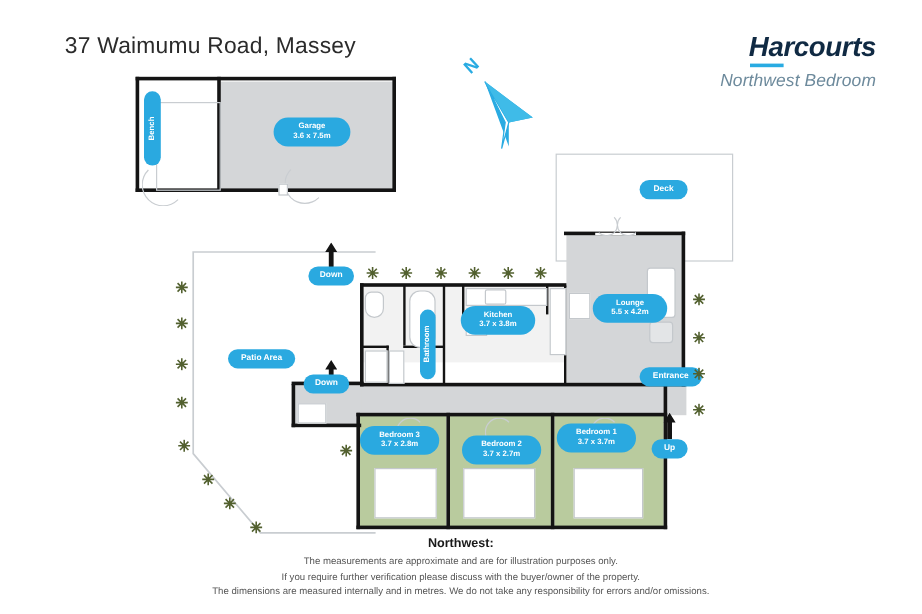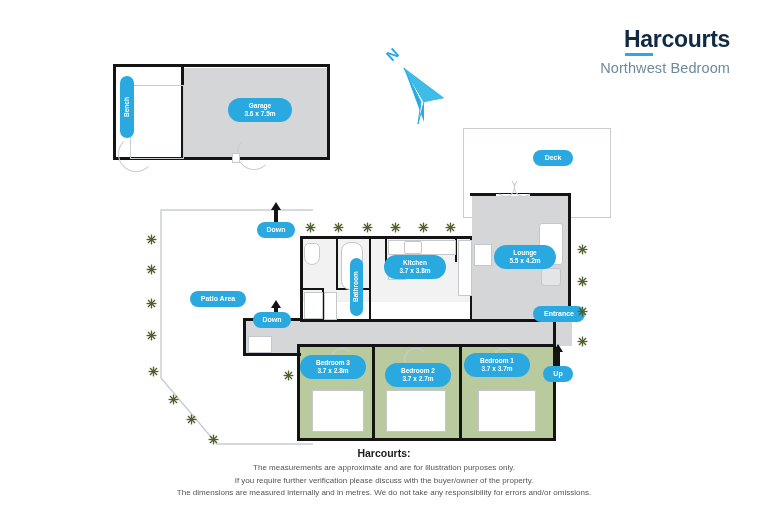--- a/index.html
+++ b/index.html
@@ -88,6 +88,7 @@
 
 <div id="stage">
 
+  <div class="title">37 Waimumu Road, Massey</div>
 
   <div class="brand">
     <div class="brand-main">

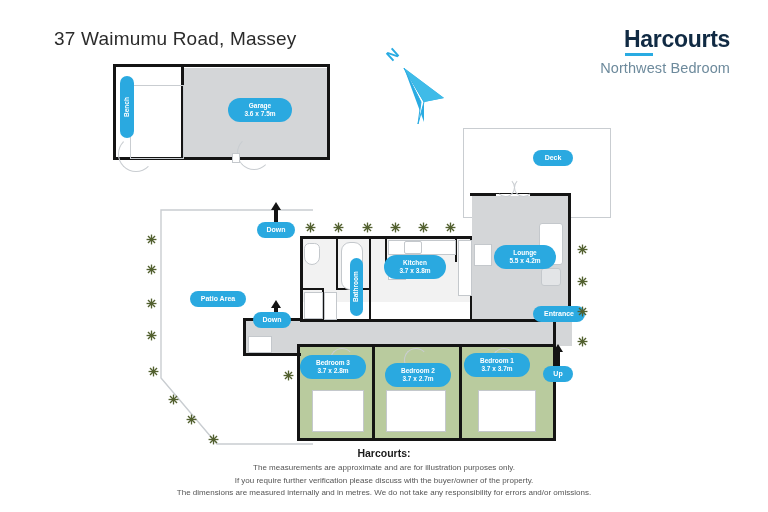--- a/index.html
+++ b/index.html
@@ -17,7 +17,7 @@
     font-size:19px;font-weight:400;color:#2b2b2b;
     letter-spacing:.2px;white-space:nowrap;
   }
-  .brand{position:absolute;right:38px;top:28px;text-align:right;}
+  .brand{position:absolute;right:38px;top:28px;text-align:right;font-style:italic;}
   .brand-main{
     font-size:23px;font-weight:bold;color:#102a43;
     letter-spacing:-.3px;line-height:1;display:inline-block;

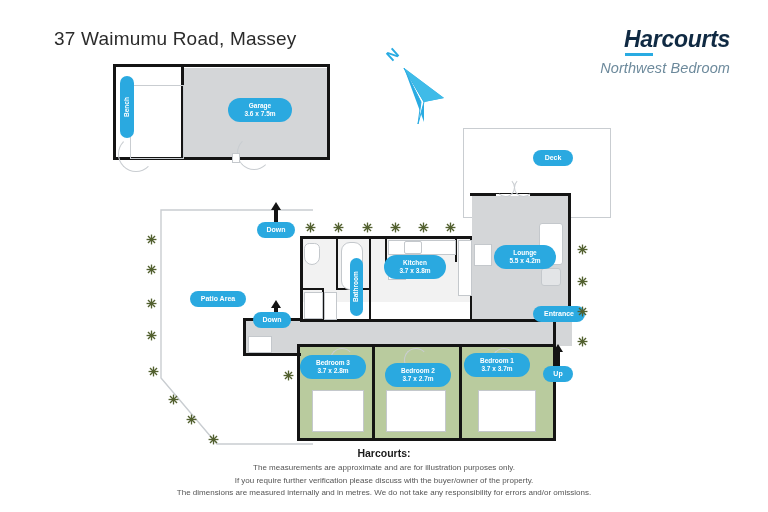--- a/index.html
+++ b/index.html
@@ -442,7 +442,7 @@
   </div>
 
   <div class="disclaimer">
-    <h4>Harcourts:</h4>
+    <h4>Northwest:</h4>
     <p>The measurements are approximate and are for illustration purposes only.</p>
     <p>If you require further verification please discuss with the buyer/owner of the property.</p>
     <p>The dimensions are measured internally and in metres. We do not take any responsibility for errors and/or omissions.</p>

